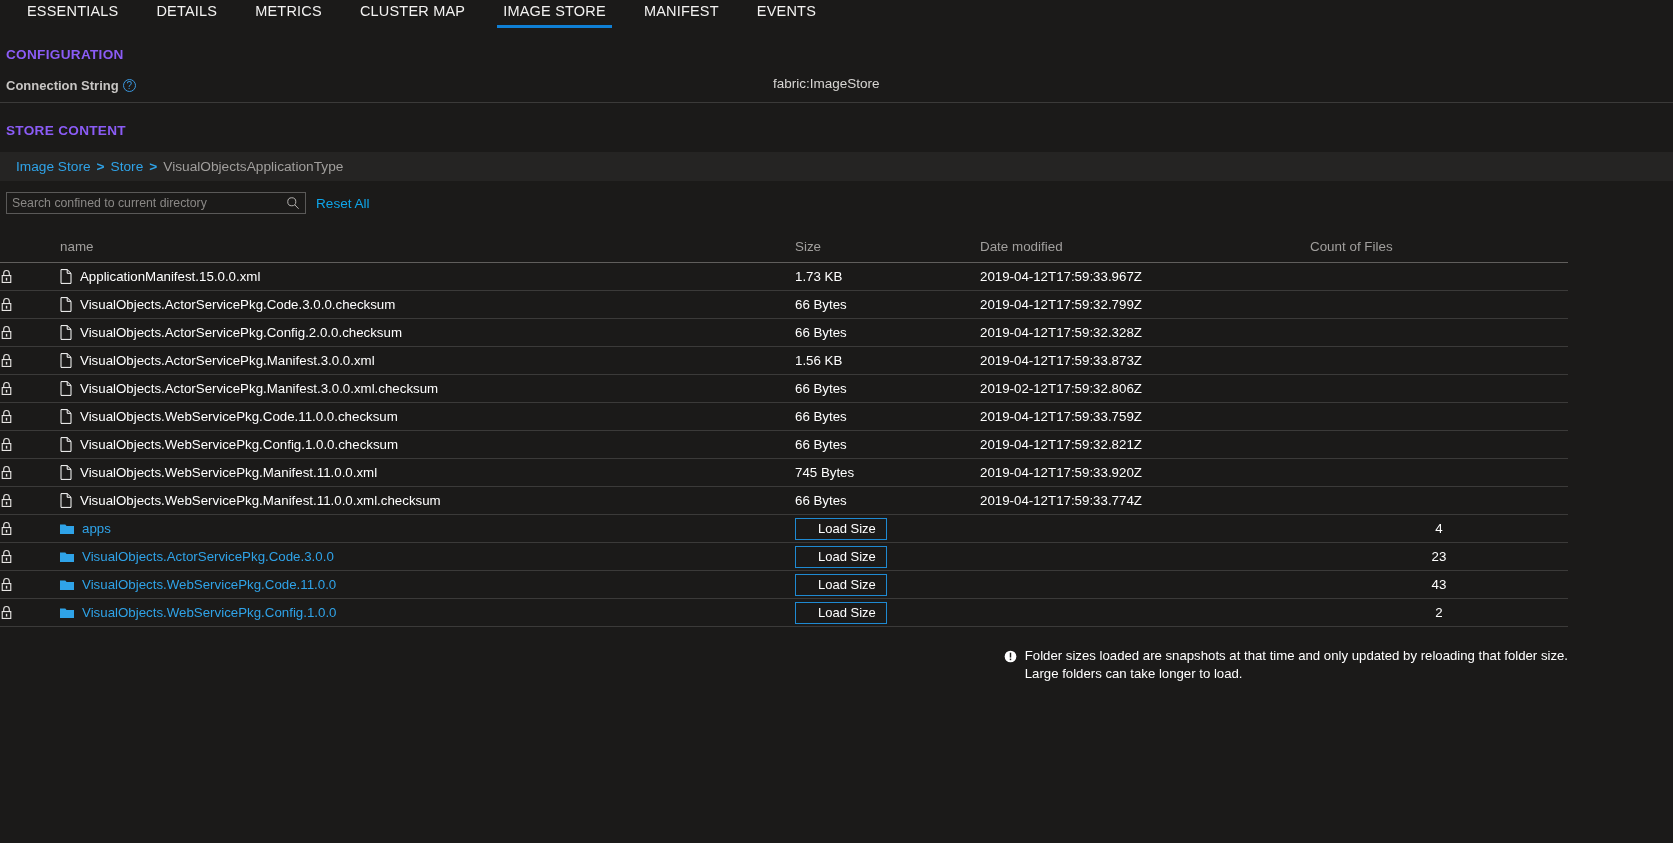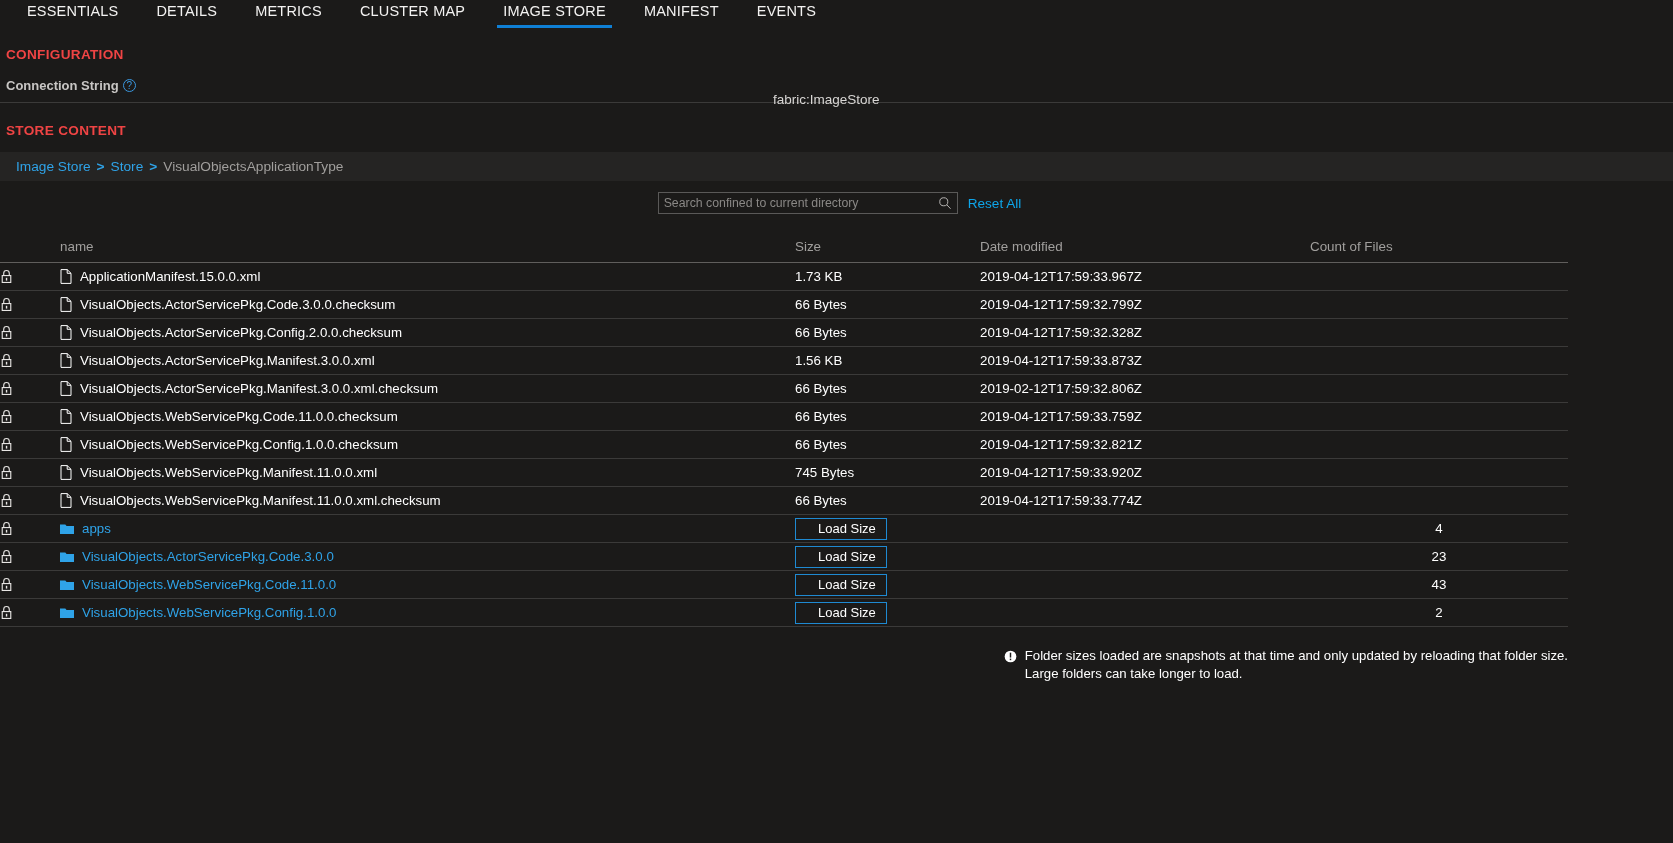--- a/index.html
+++ b/index.html
@@ -41,7 +41,7 @@
   .section-title {
     font-size: 13.6px;
     font-weight: bold;
-    color: #ef4444;
+    color: #8b5cf6;
     letter-spacing: .3px;
     padding-left: 6px;
   }

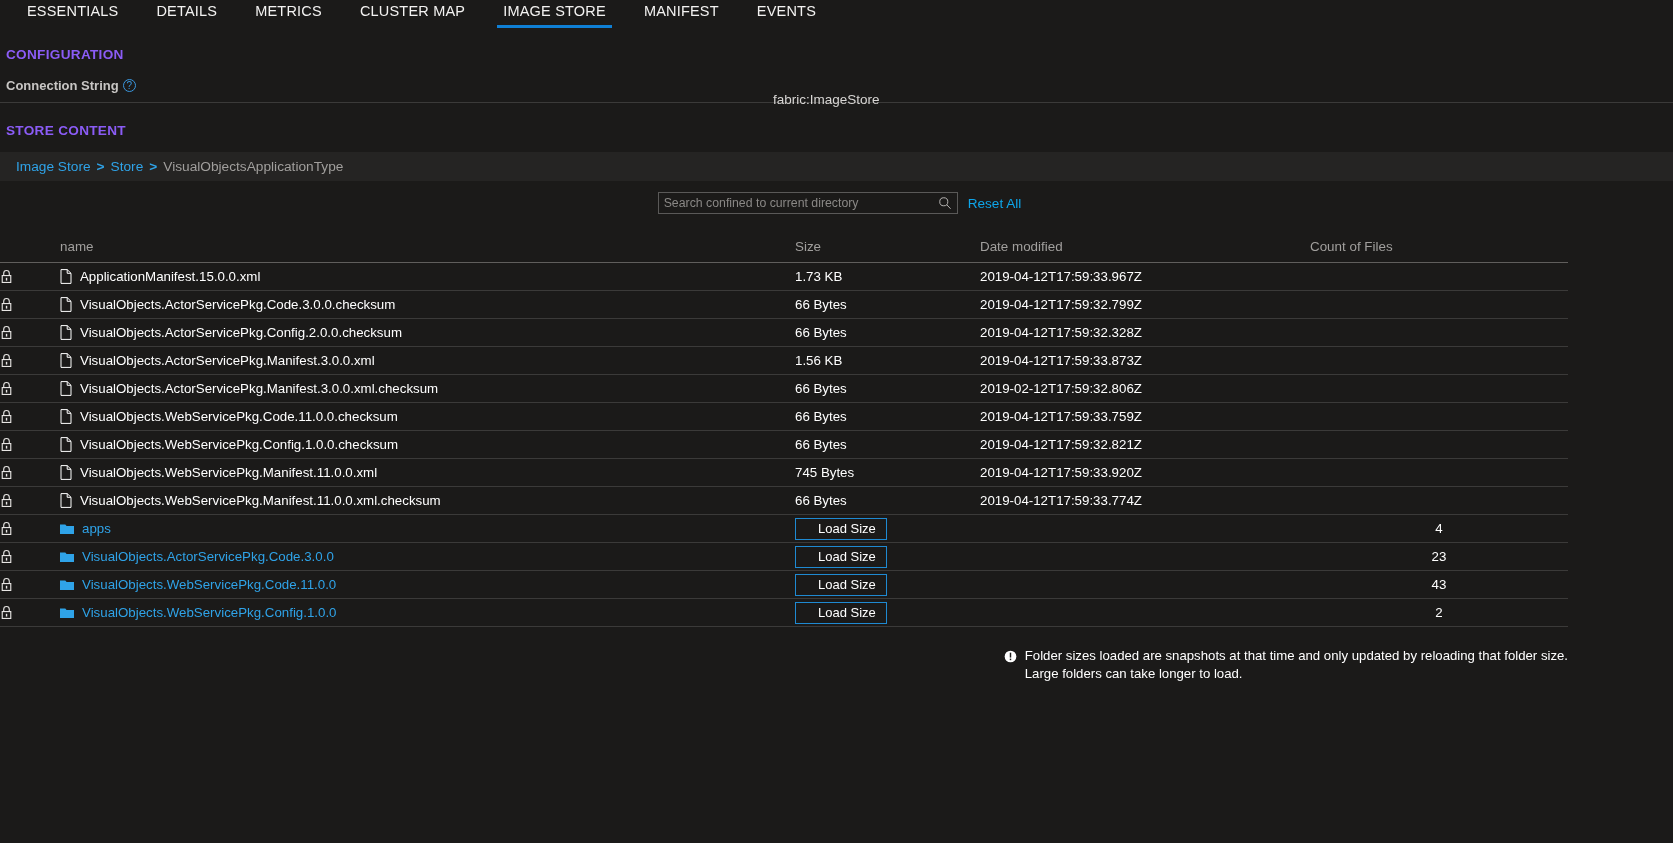--- a/index.html
+++ b/index.html
@@ -78,7 +78,7 @@
   .conn-value {
     position: absolute;
     left: 773px;
-    top: 16px;
+    top: 0;
     font-size: 13.5px;
     color: #d8d6d4;
   }

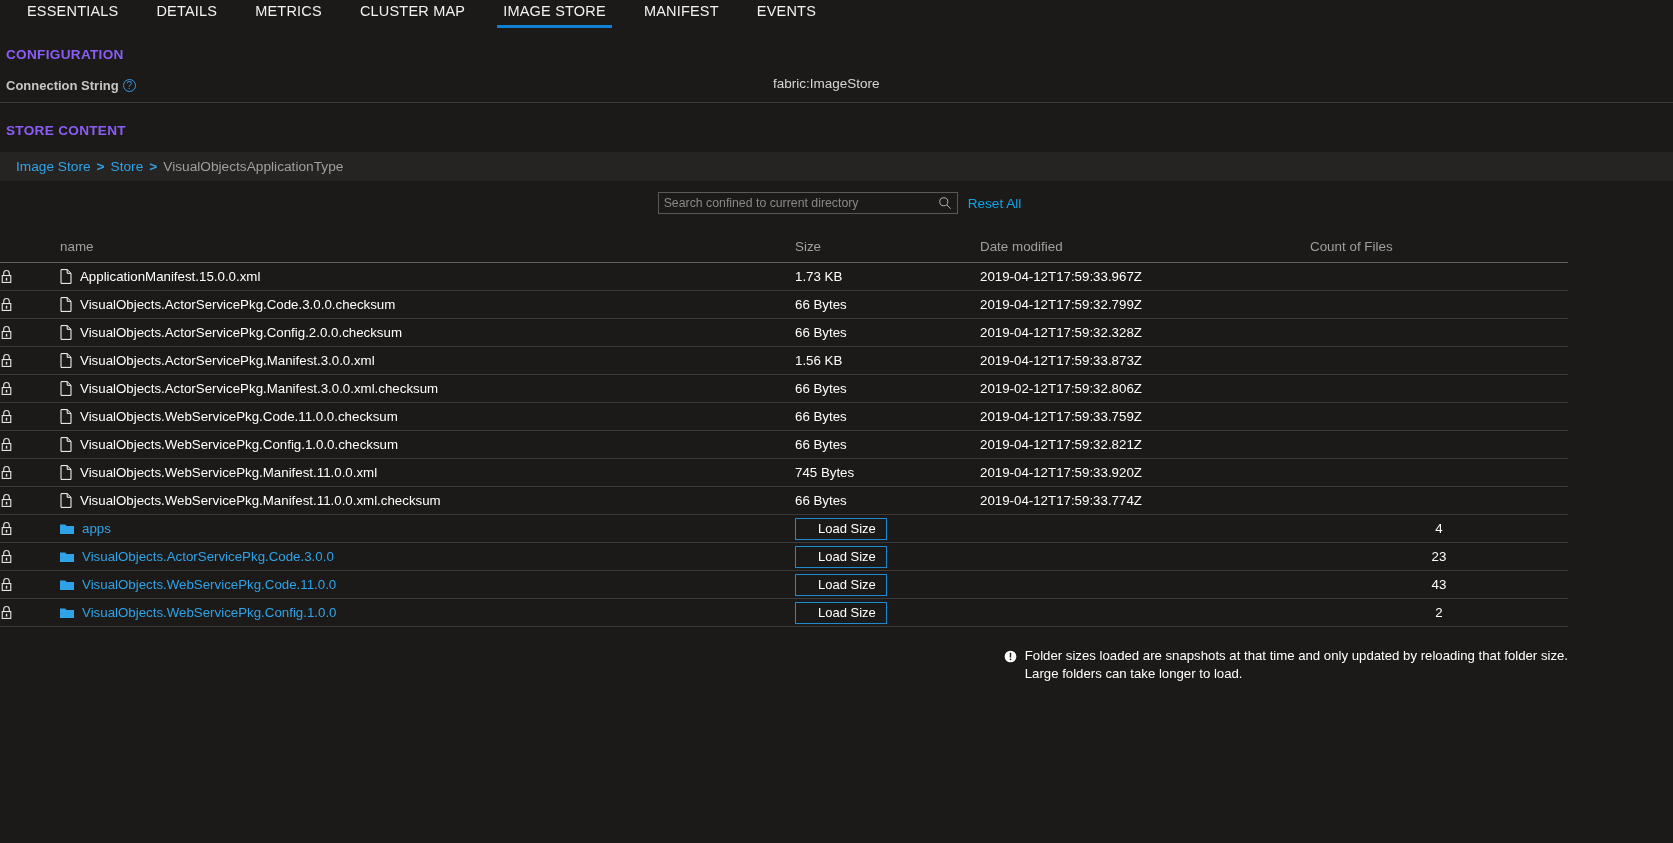--- a/index.html
+++ b/index.html
@@ -103,7 +103,6 @@
     align-items: center;
     margin-top: 11px;
     padding-left: 6px;
-    justify-content: center;
   }
   .search-box {
     position: relative;

